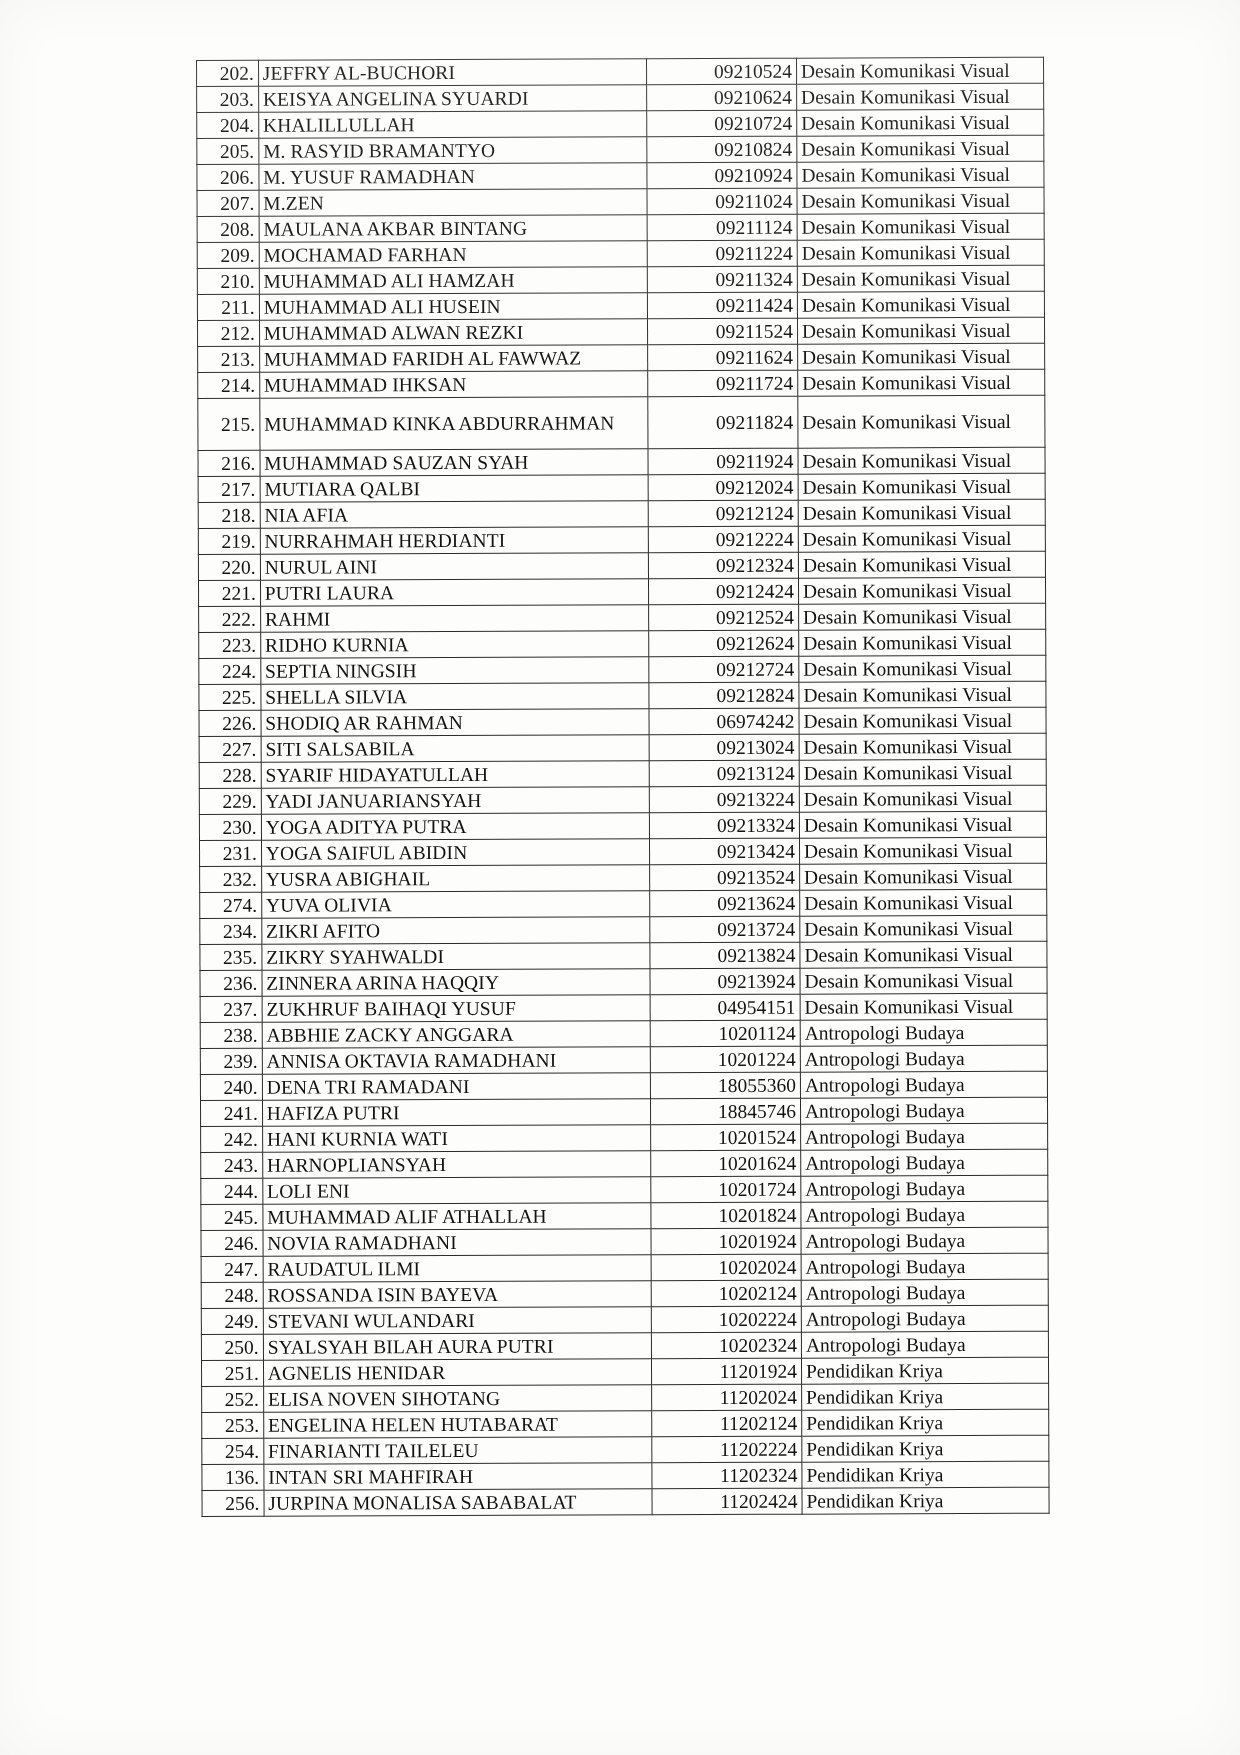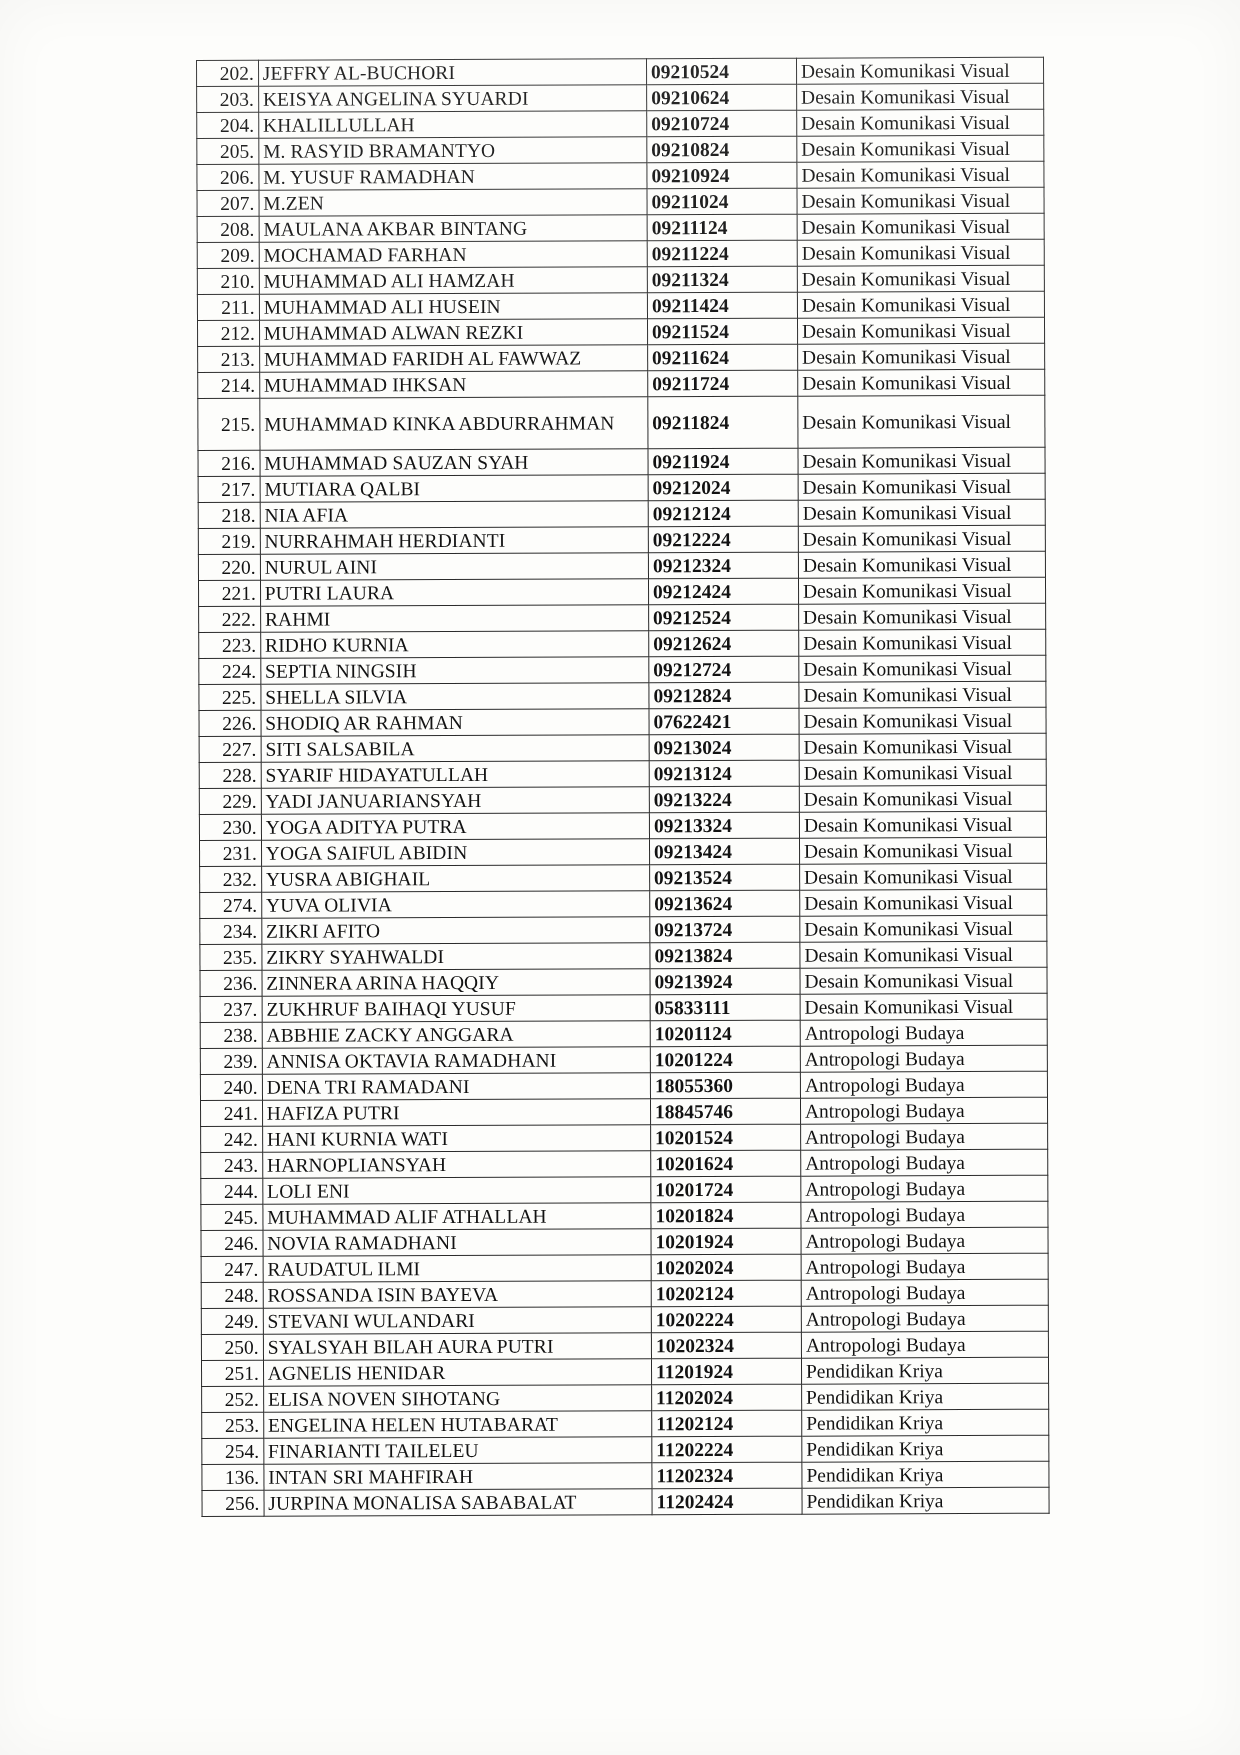--- a/index.html
+++ b/index.html
@@ -59,9 +59,8 @@
   }
   td.c-nim {
     width: 136px;
-    text-align: left;
+    text-align: right;
     font-size: 19px;
-    font-weight: bold;
   }
   td.c-prodi {
     width: 224px;

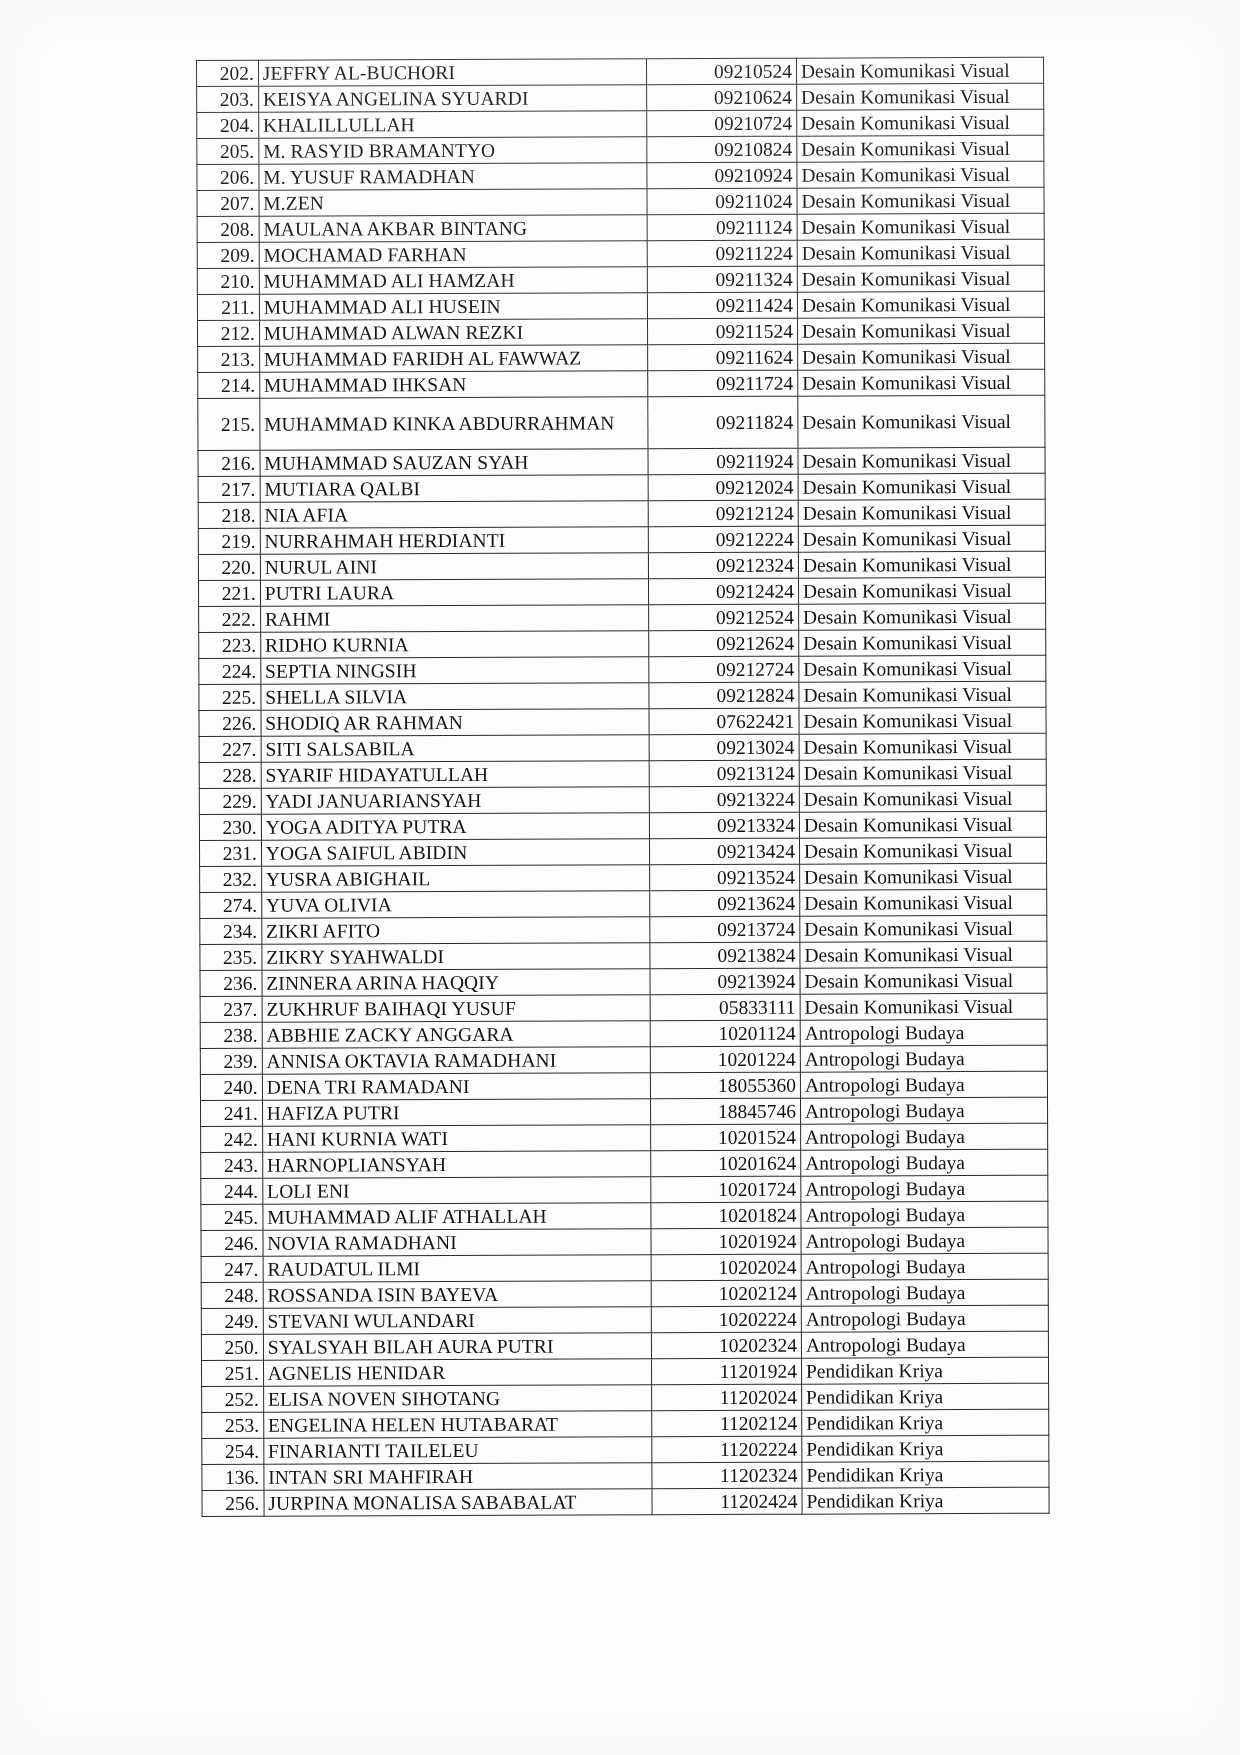--- a/index.html
+++ b/index.html
@@ -239,7 +239,7 @@
           <tr>
             <td class="c-num">226.</td>
             <td class="c-name">SHODIQ AR RAHMAN</td>
-            <td class="c-nim">07622421</td>
+            <td class="c-nim">06974242</td>
             <td class="c-prodi">Desain Komunikasi Visual</td>
           </tr>
           <tr>

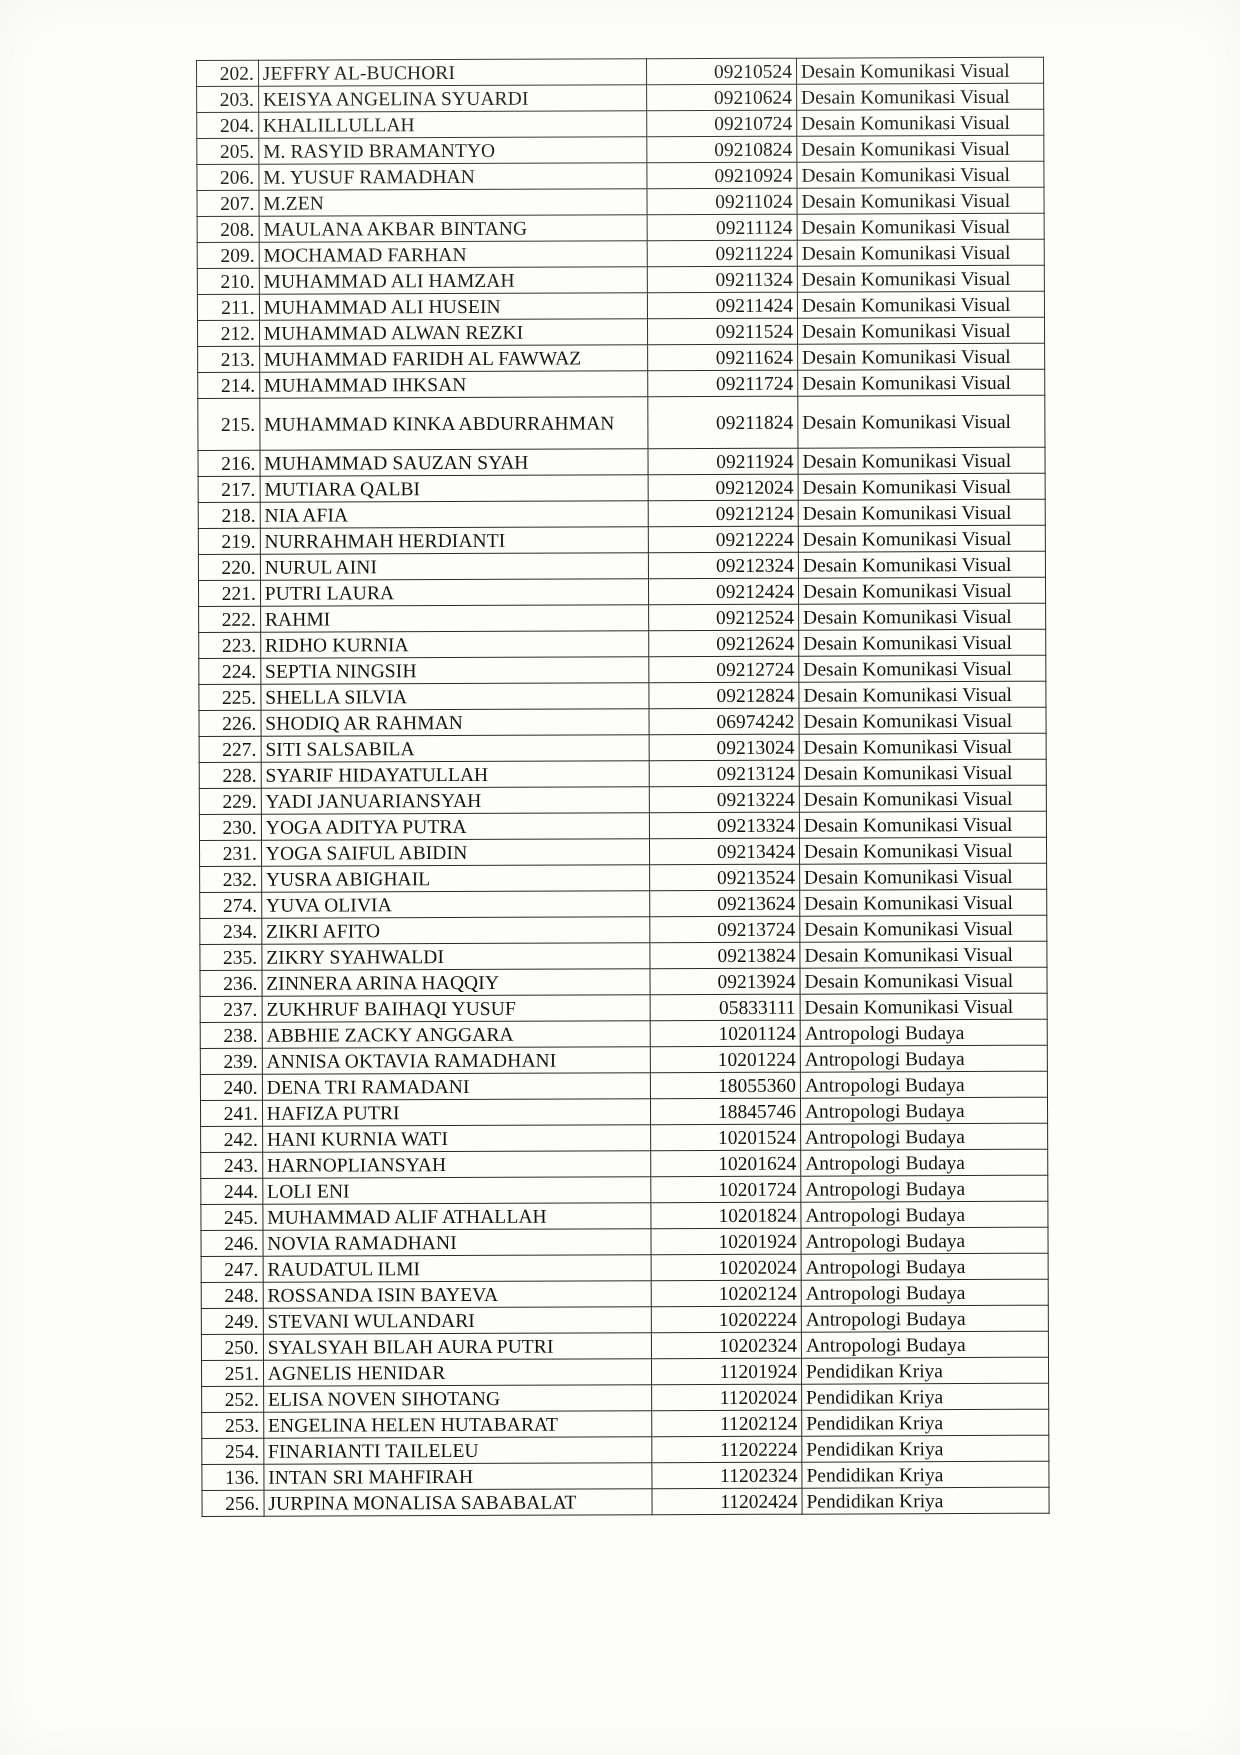--- a/index.html
+++ b/index.html
@@ -305,7 +305,7 @@
           <tr>
             <td class="c-num">237.</td>
             <td class="c-name">ZUKHRUF BAIHAQI YUSUF</td>
-            <td class="c-nim">05833111</td>
+            <td class="c-nim">04954151</td>
             <td class="c-prodi">Desain Komunikasi Visual</td>
           </tr>
           <tr>

